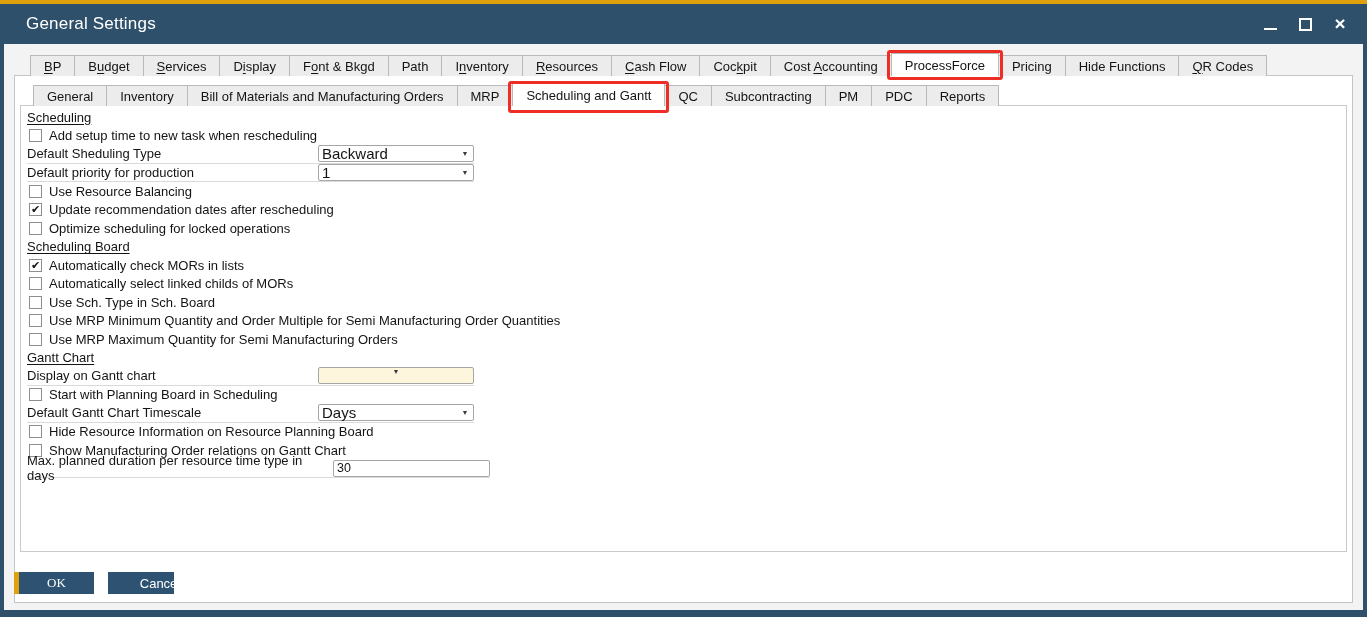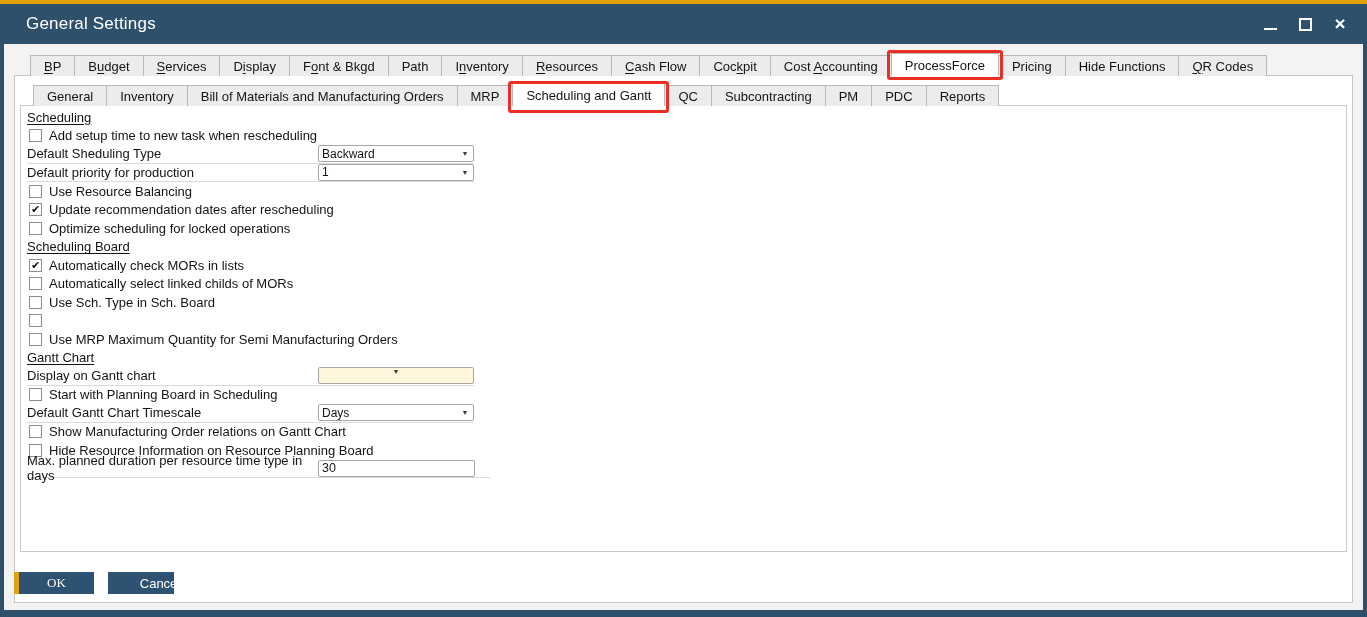--- a/index.html
+++ b/index.html
@@ -43,7 +43,7 @@
   .dropdown { width:156px; height:17px; background:#fff; border:1px solid #a6a6a6; border-radius:2px;
               display:flex; align-items:center; cursor:pointer; }
   .dropdown.hl { background:#fdf6dc;flex-direction:column; }
-  .dd-val { flex:1; padding-left:3px; font-size:12px; white-space:nowrap; overflow:hidden; }
+  .dd-val { flex:1; padding-left:3px; font-size:15px; white-space:nowrap; overflow:hidden; }
   .dd-arrow { flex:0 0 16px; font-size:7px; color:#3a3a3a; text-align:center; }
   .text-input { width:157px; height:17px; border:1px solid #a6a6a6; border-radius:2px;
                 font-family:"Liberation Sans", sans-serif; font-size:12.5px; padding-left:3px; color:#141414; background:#fff; }

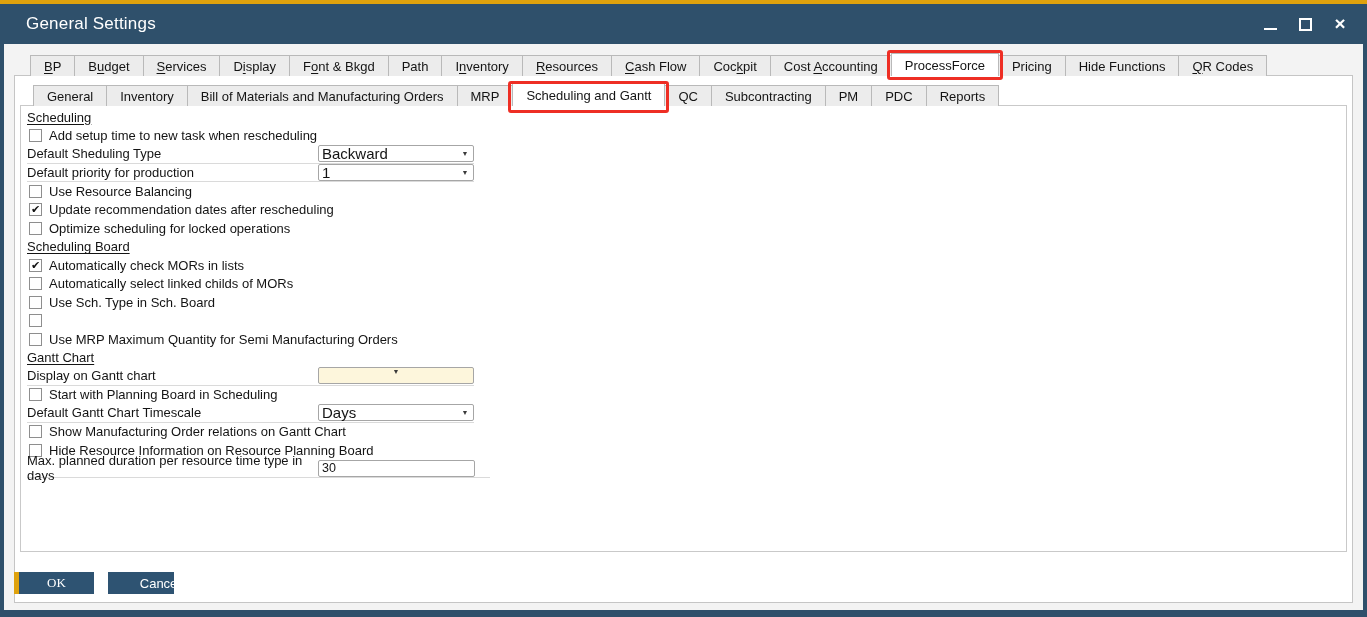--- a/index.html
+++ b/index.html
@@ -212,6 +212,7 @@
         </div>
         <div class="row cb-row">
           <span class="checkbox"></span>
+          <span>Use MRP Minimum Quantity and Order Multiple for Semi Manufacturing Order Quantities</span>
         </div>
         <div class="row cb-row">
           <span class="checkbox"></span>

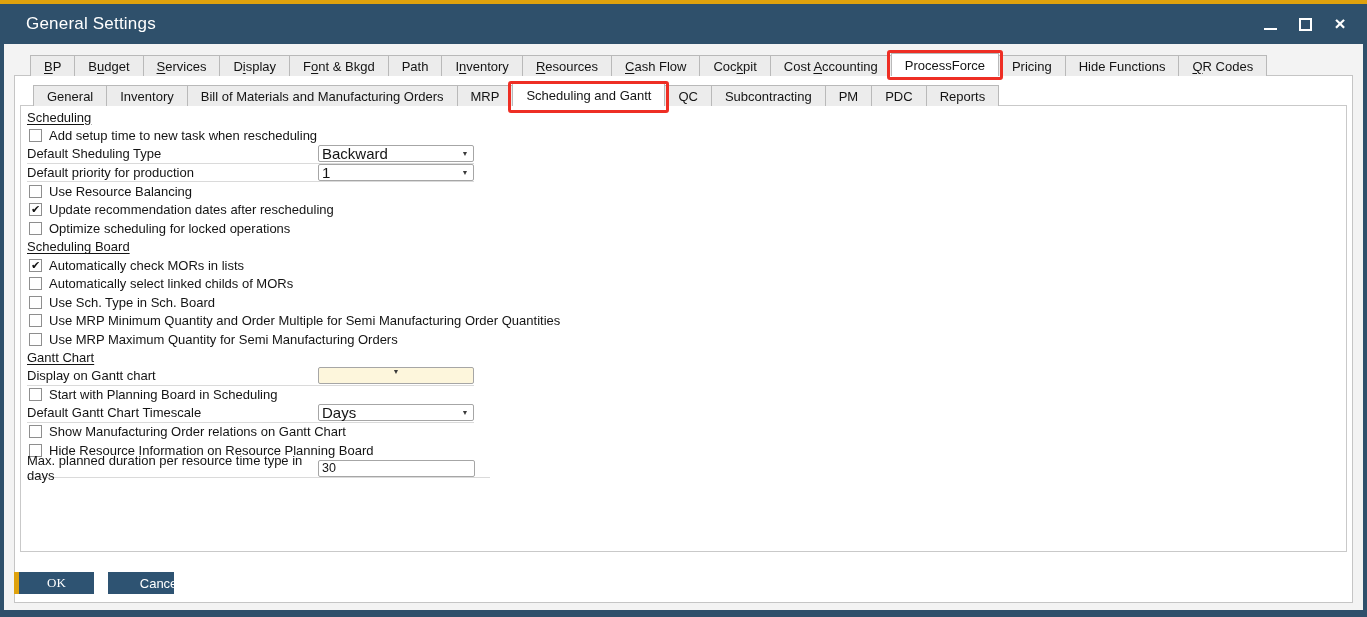--- a/index.html
+++ b/index.html
@@ -239,11 +239,11 @@
         </div>
         <div class="row cb-row">
           <span class="checkbox"></span>
+          <span>Hide Resource Information on Resource Planning Board</span>
+        </div>
+        <div class="row cb-row">
+          <span class="checkbox"></span>
           <span>Show Manufacturing Order relations on Gantt Chart</span>
-        </div>
-        <div class="row cb-row">
-          <span class="checkbox"></span>
-          <span>Hide Resource Information on Resource Planning Board</span>
         </div>
         <div class="row field-row input-row">
           <span class="flabel">Max. planned duration per resource time type in days</span>

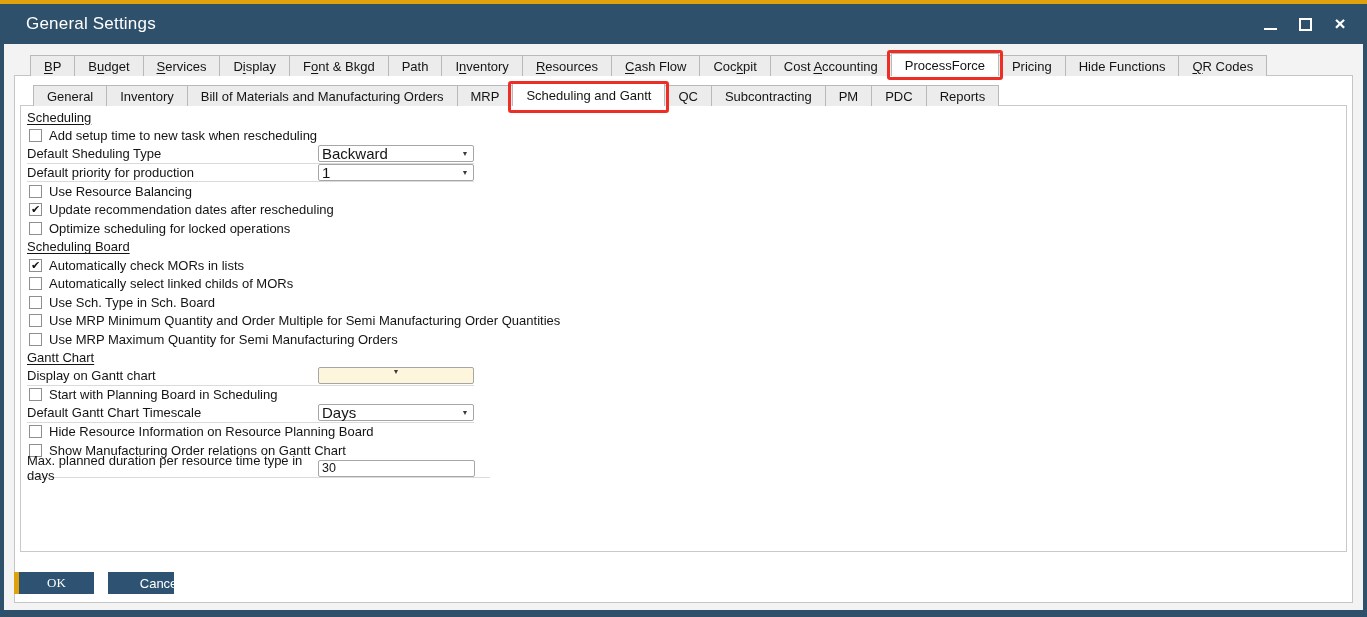--- a/index.html
+++ b/index.html
@@ -45,7 +45,7 @@
   .dropdown.hl { background:#fdf6dc;flex-direction:column; }
   .dd-val { flex:1; padding-left:3px; font-size:15px; white-space:nowrap; overflow:hidden; }
   .dd-arrow { flex:0 0 16px; font-size:7px; color:#3a3a3a; text-align:center; }
-  .text-input { width:157px; height:17px; border:1px solid #a6a6a6; border-radius:2px;
+  .text-input { margin-left:15px; width:157px; height:17px; border:1px solid #a6a6a6; border-radius:2px;
                 font-family:"Liberation Sans", sans-serif; font-size:12.5px; padding-left:3px; color:#141414; background:#fff; }
 
   .footer-btns { position:absolute; left:10px; top:528px; display:flex; gap:14px; z-index:2; }

